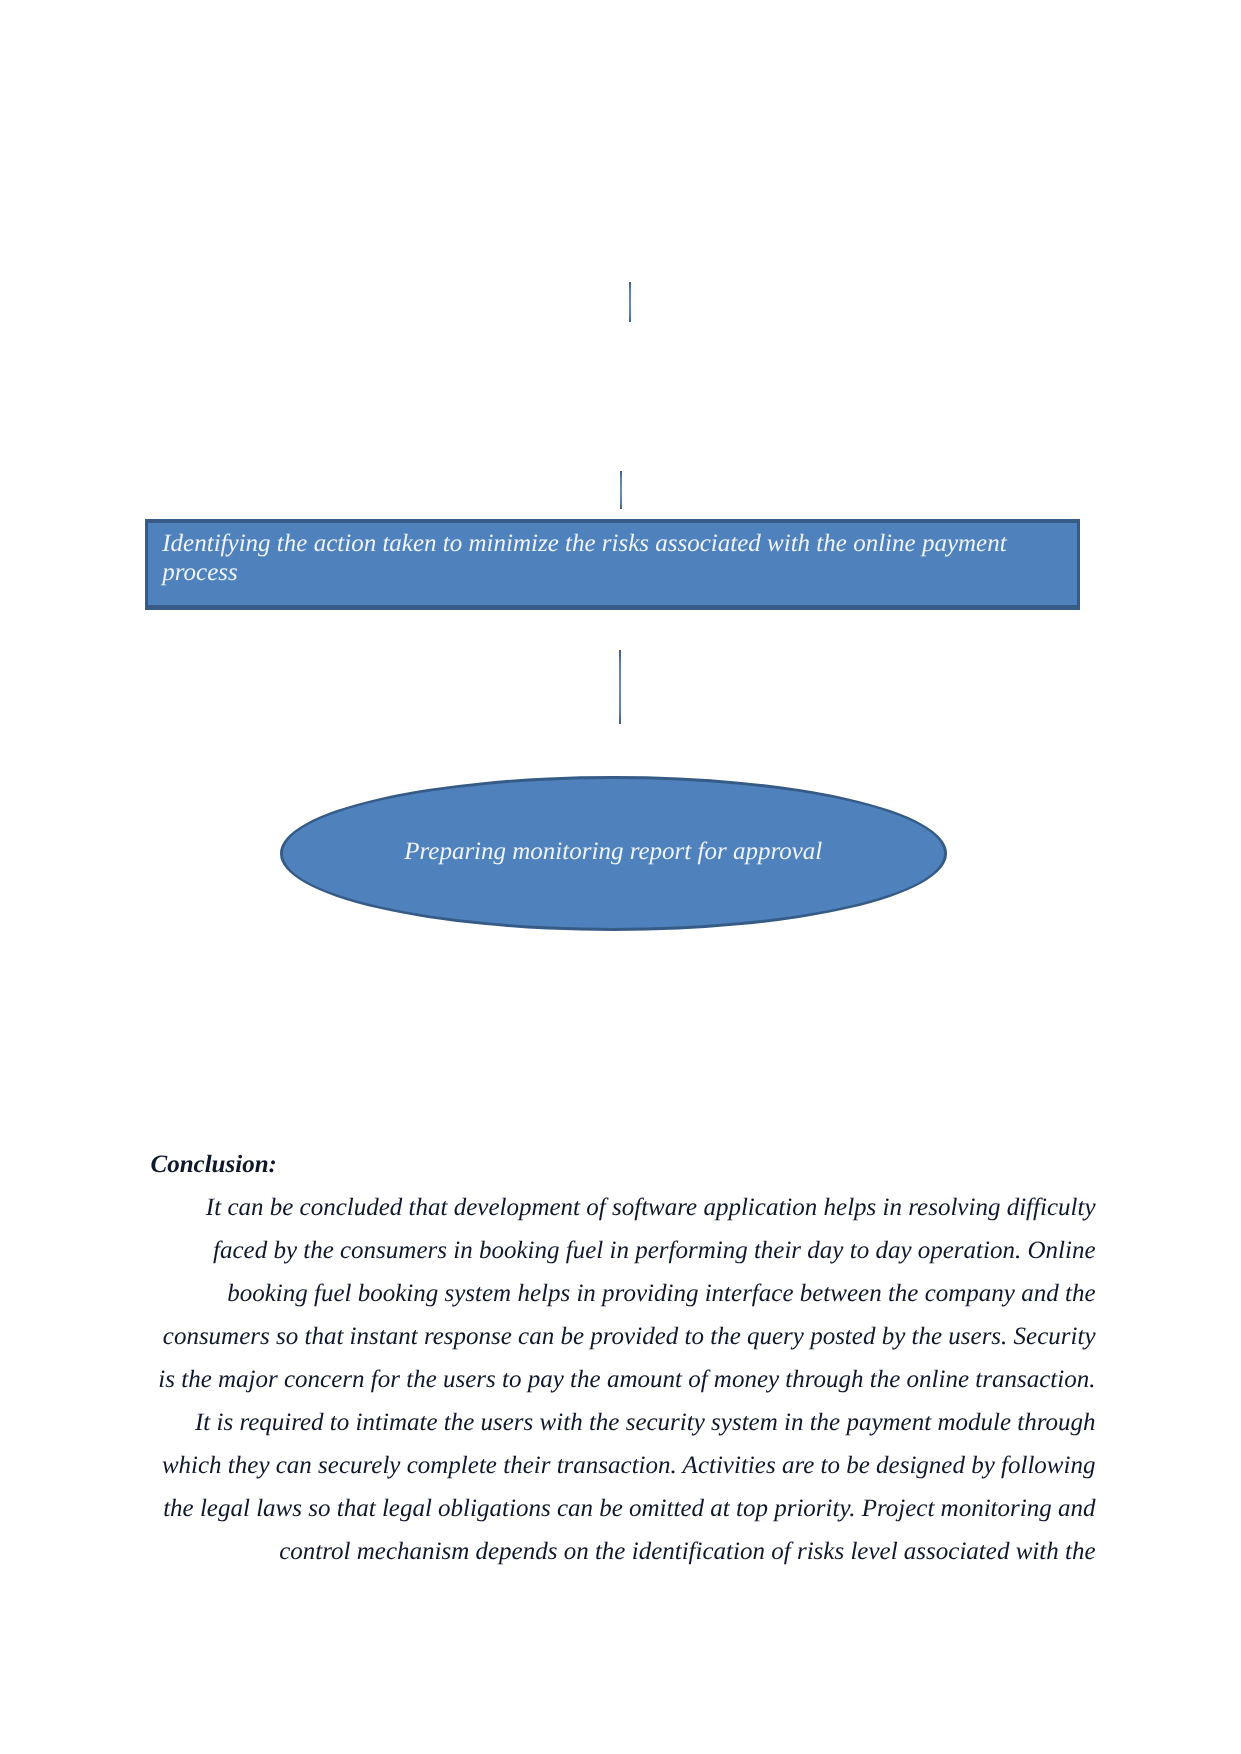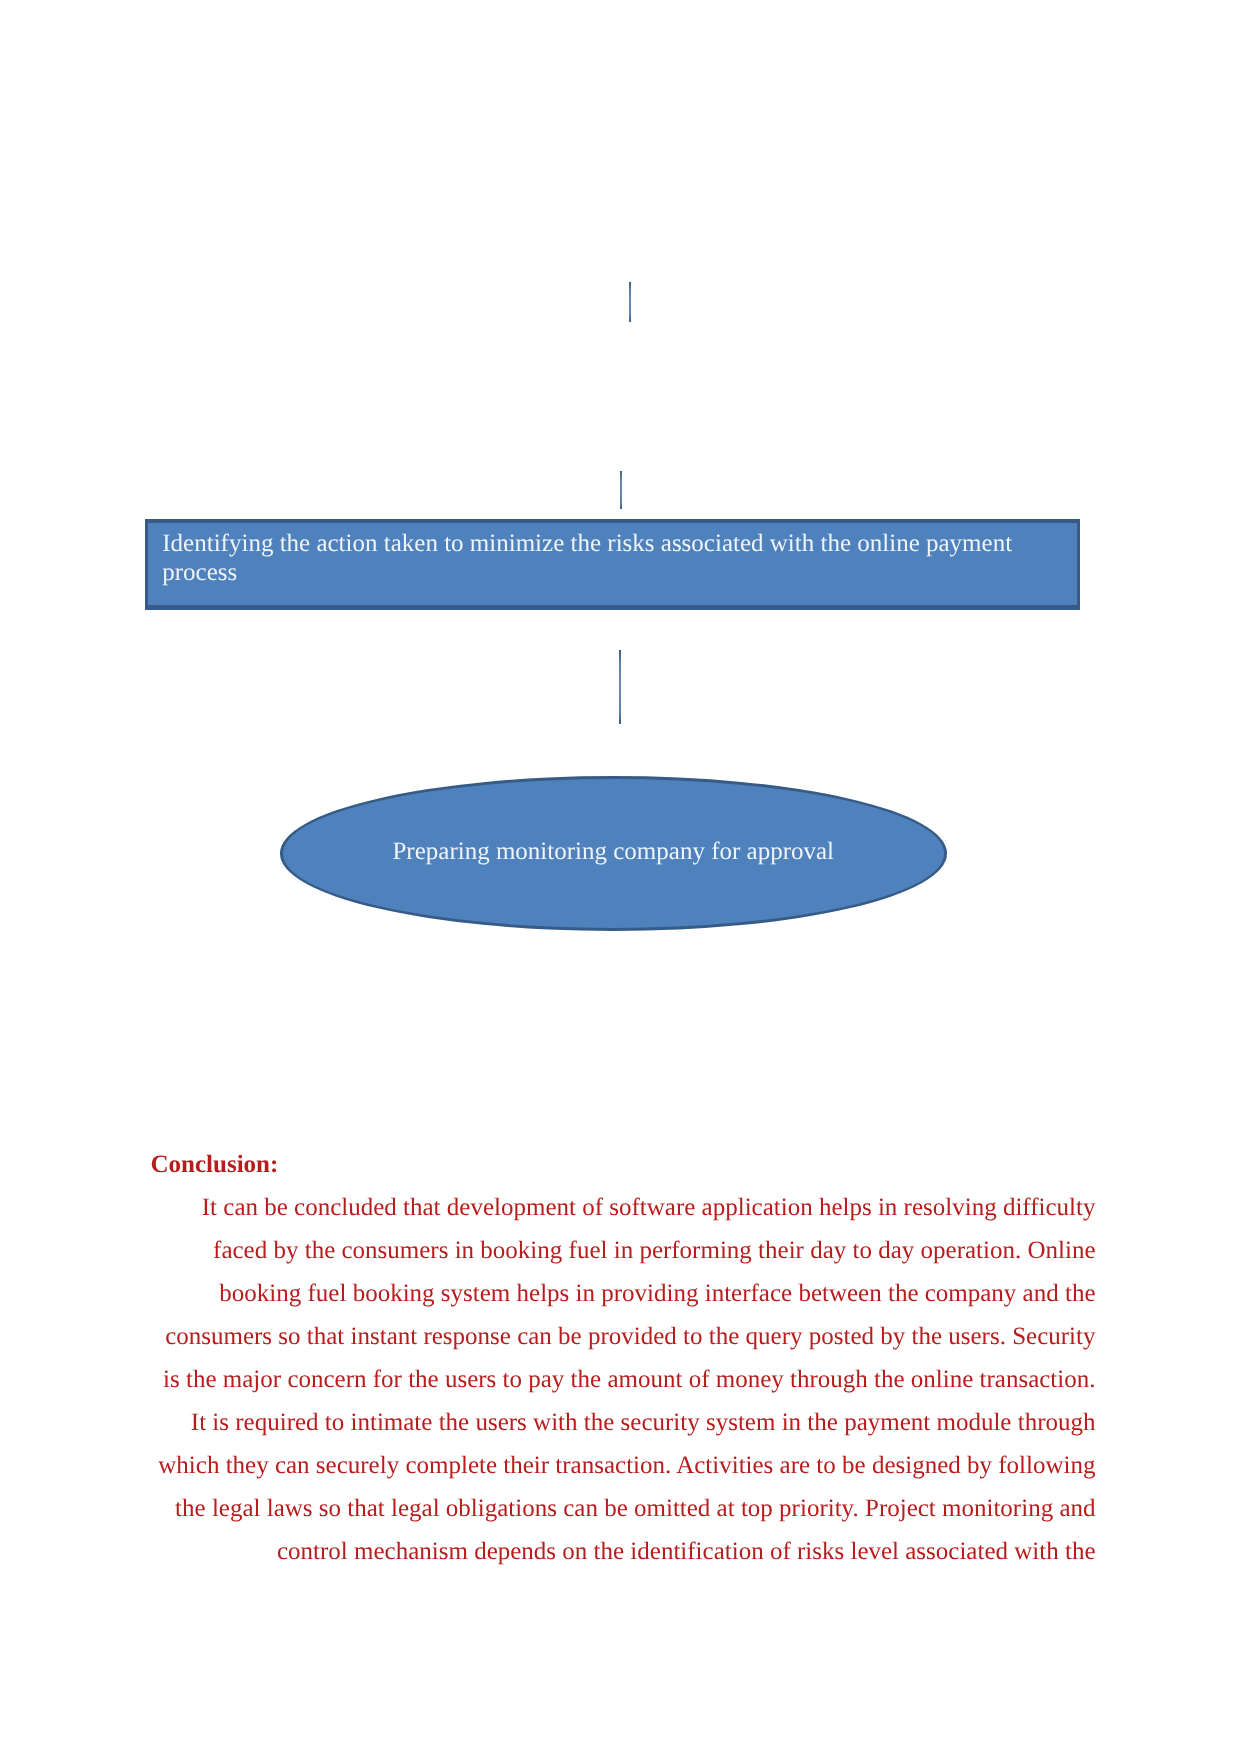--- a/index.html
+++ b/index.html
@@ -11,7 +11,7 @@
     position:relative;
     overflow:hidden;
   }
-  .page { position:absolute; left:0; top:0; width:1147px; height:1754px; background:#ffffff; }
+  .page { position:absolute; left:0; top:0; width:1147px; height:1754px; background:#ffffff;font-style:italic; }
 
   
   .flow { position:absolute; left:0; top:0; width:1241px; height:1000px; }

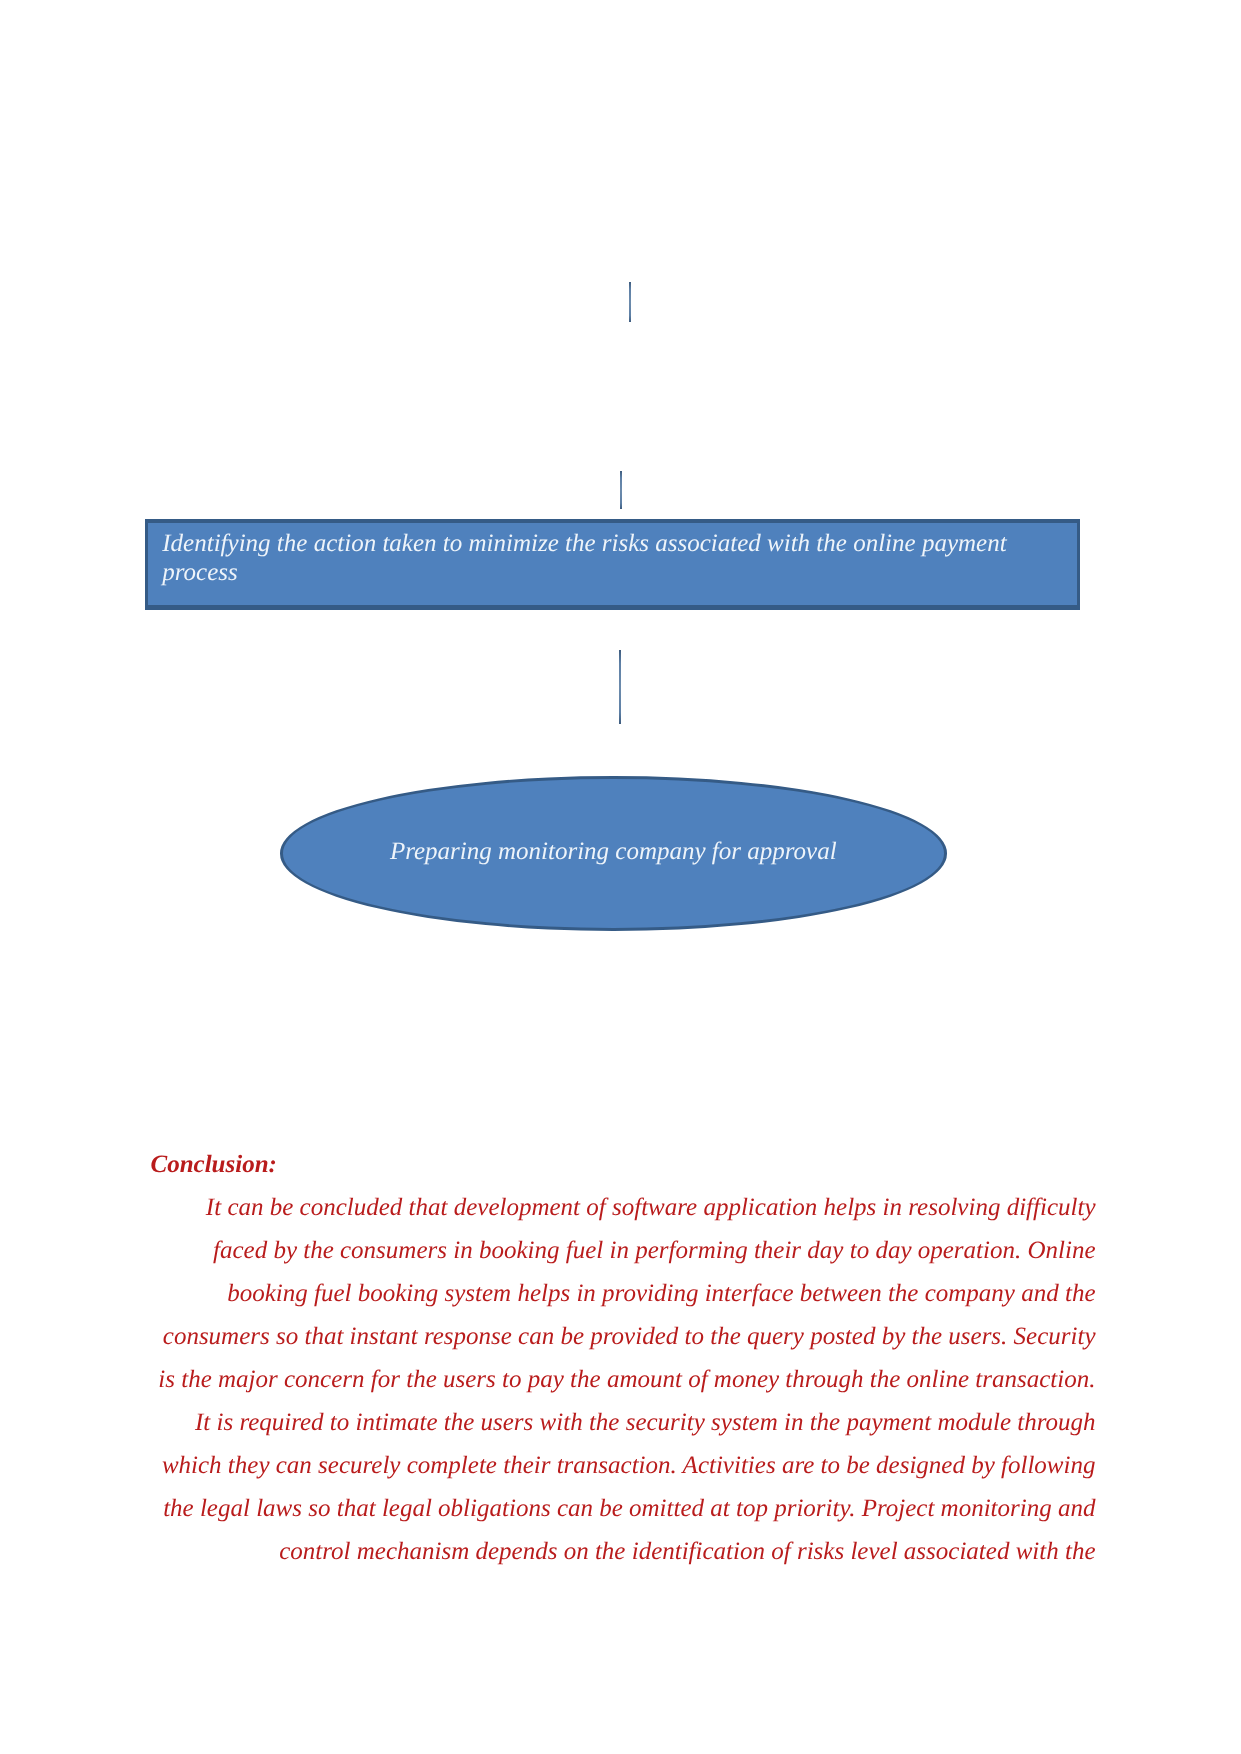--- a/index.html
+++ b/index.html
@@ -73,7 +73,7 @@
     <div class="conn" style="left:619.4px; top:649.5px; height:74.2px;"></div>
 
     <div class="ellipse">
-      <span class="ellipse-label">Preparing monitoring company for approval</span>
+      <span class="ellipse-label">Preparing monitoring report for approval</span>
     </div>
 
   </div>

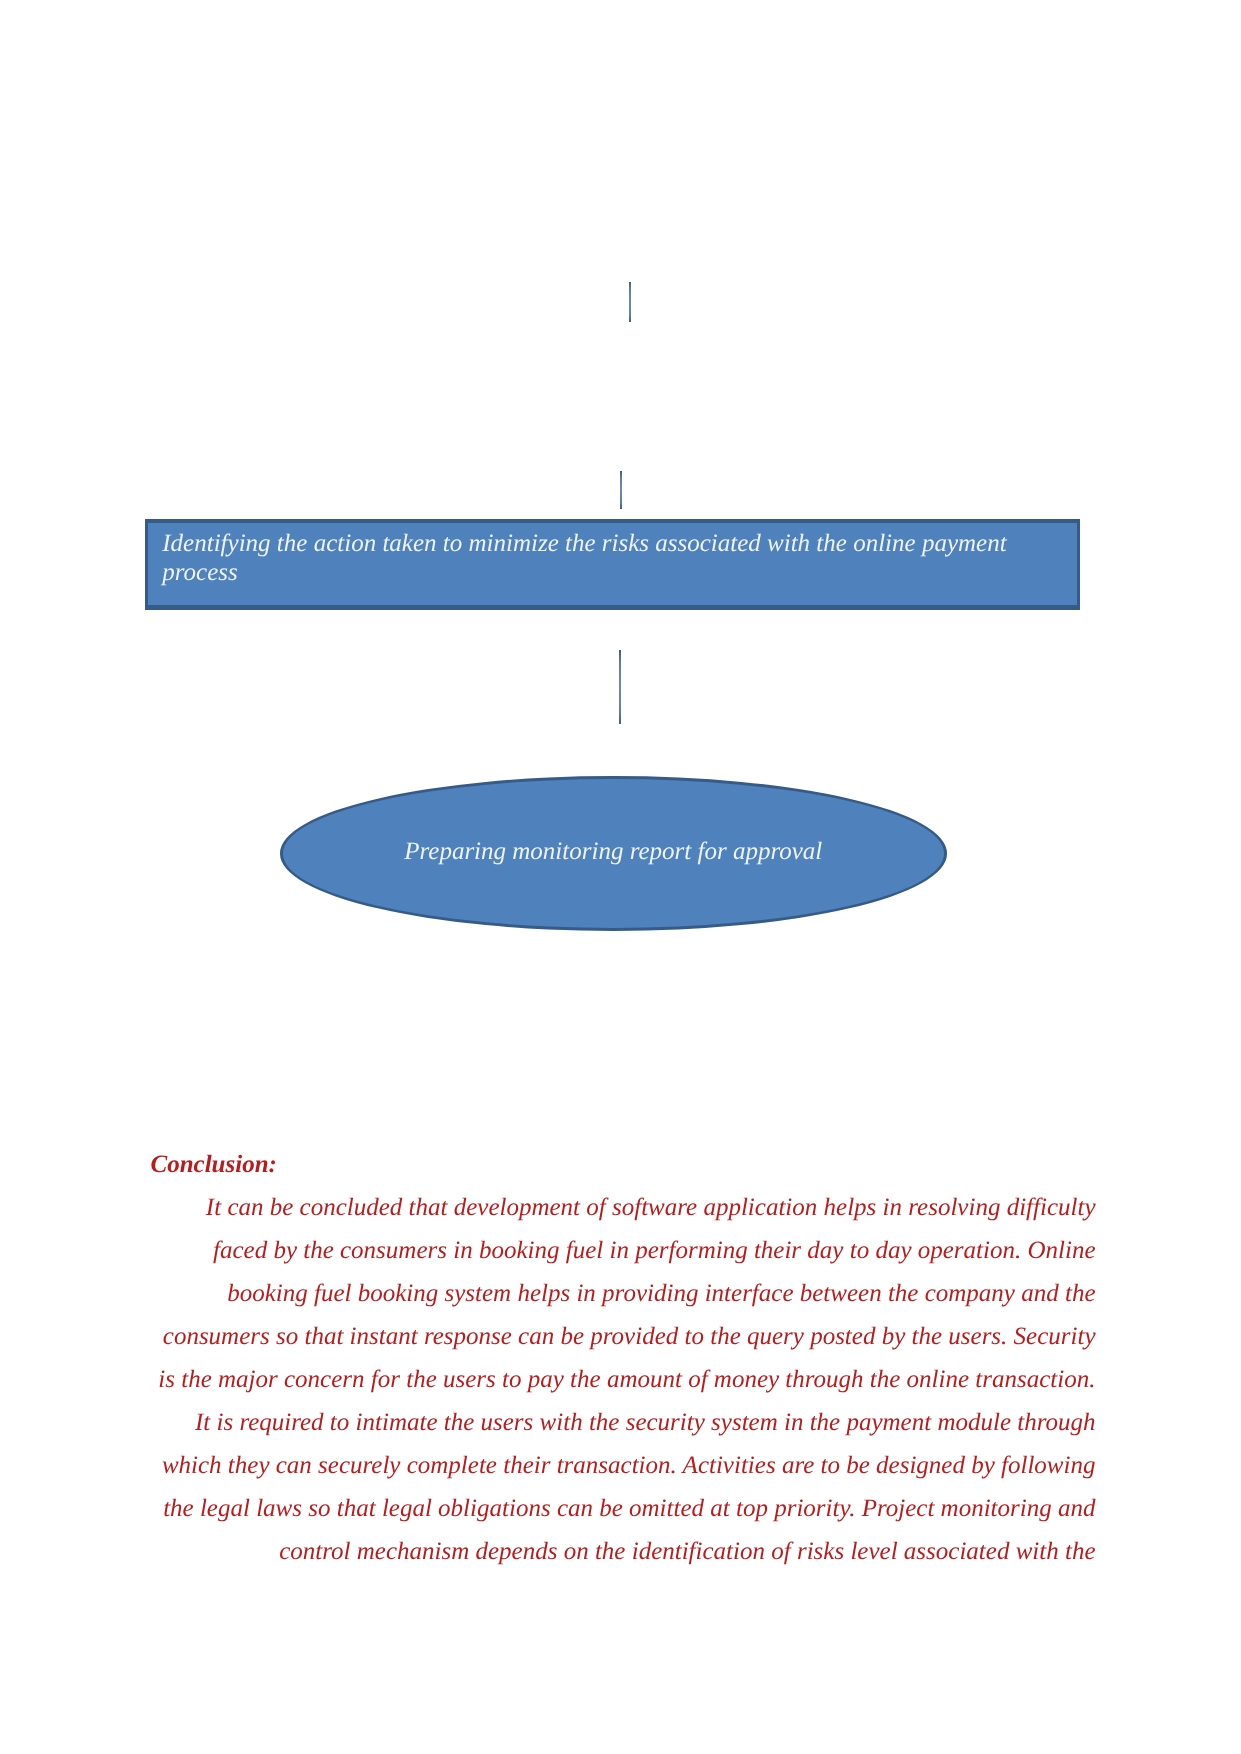--- a/index.html
+++ b/index.html
@@ -50,7 +50,7 @@
   .body-text {
     position:absolute;
     left:150.5px; top:1143px; width:945px;
-    font-size:25px; line-height:43px; color:#b91c1c;
+    font-size:25px; line-height:43px; color:#0f172a;
   }
   .heading { font-weight:bold; }
   .para { font-weight:normal;text-align:right; }

